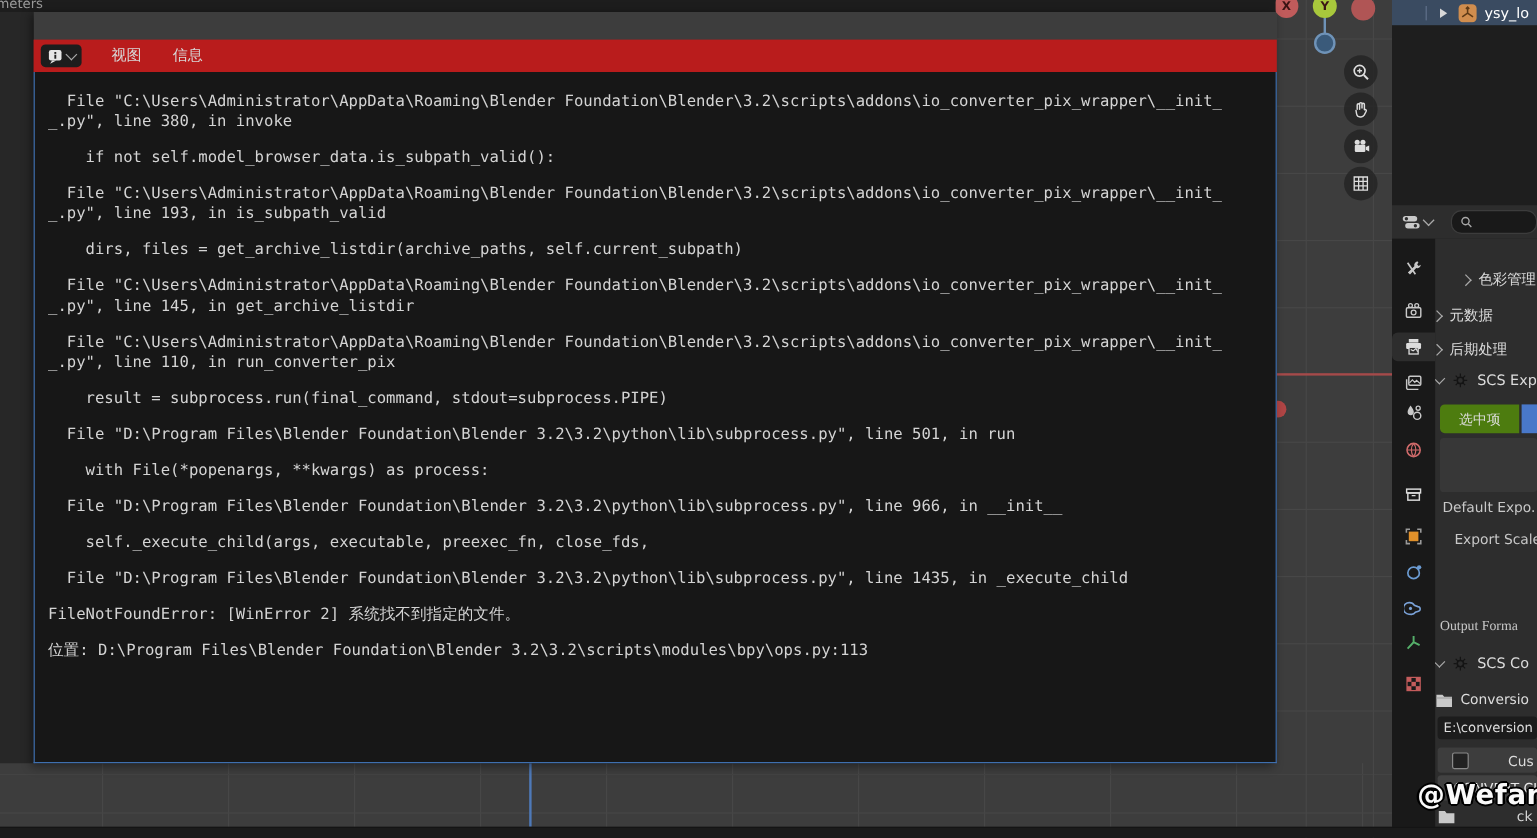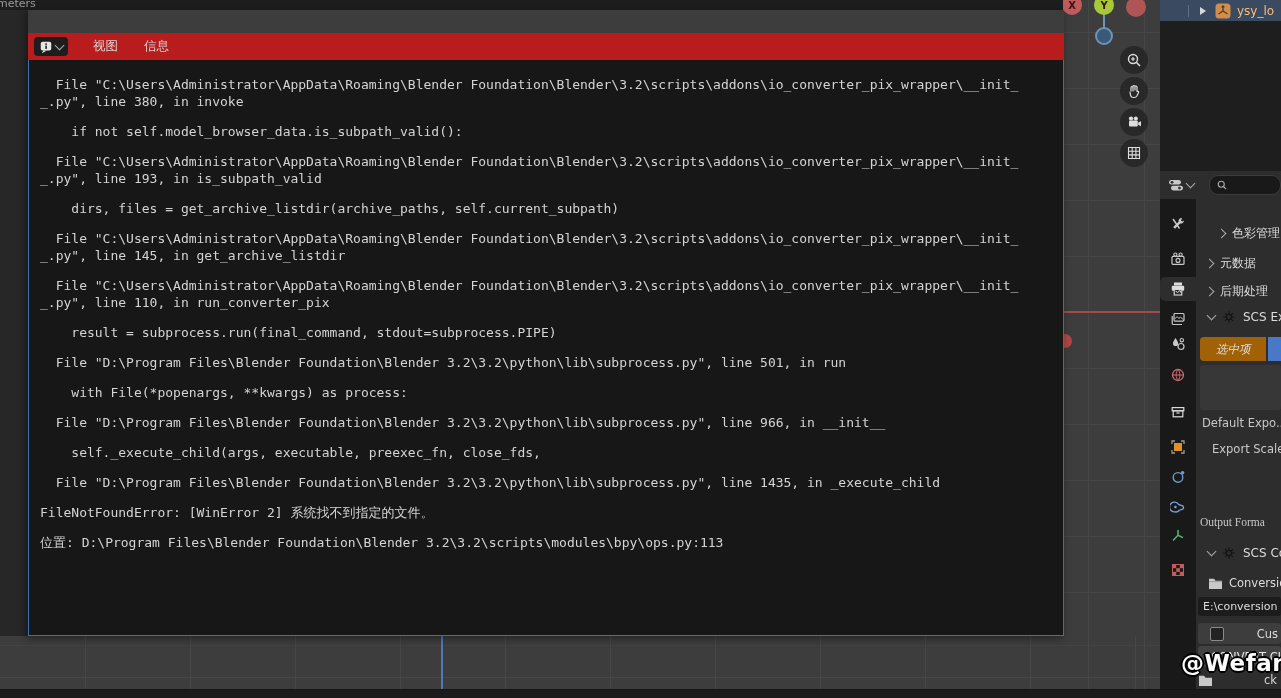--- a/index.html
+++ b/index.html
@@ -50,7 +50,7 @@
   .outrow .sep{width:1px;height:12px;background:#60708a;margin-left:28px;}
   .tri{width:0;height:0;border-left:6px solid #d8d8d8;border-top:4px solid transparent;border-bottom:4px solid transparent;margin-left:11px;}
   .axesbadge{width:16px;height:16px;margin-left:9px;flex:none;}
-  .outrow .lbl{margin-left:6px;font-size:12px;color:#fdba74;white-space:nowrap;}
+  .outrow .lbl{margin-left:6px;font-size:12px;color:#ffffff;white-space:nowrap;}
   .propshdr{position:absolute;left:0;top:171px;right:0;height:28px;background:#2d2d2d;display:flex;align-items:center;padding-left:6px;box-sizing:border-box;}
   .searchbox{margin-left:13px;flex:1;height:18px;border-radius:9px;background:#191919;border:1px solid #3c3c3c;
              display:flex;align-items:center;padding-left:6px;min-width:0;}

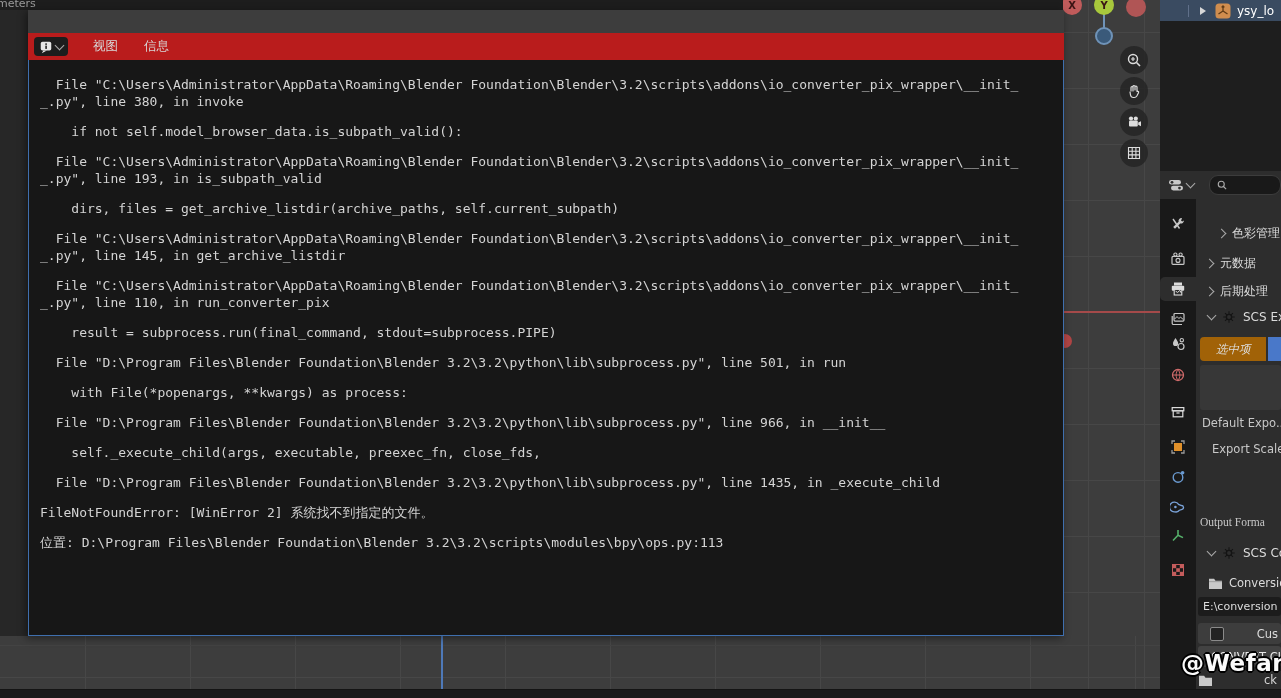--- a/index.html
+++ b/index.html
@@ -59,7 +59,7 @@
   .tslot{position:absolute;left:0;width:36px;height:24px;display:flex;align-items:center;justify-content:center;}
   .tslot.active{background:#2d2d2d;border-radius:5px 0 0 5px;}
   .pcontent{flex:1;background:#2d2d2d;position:relative;overflow:hidden;}
-  .prow{position:absolute;left:0;right:0;height:28px;display:flex;align-items:center;padding-left:12px;gap:7px;
+  .prow{position:absolute;left:0;right:0;height:28px;display:flex;align-items:center;padding-left:0;gap:7px;
         font-size:12px;color:#dcdcdc;white-space:nowrap;}
   .plabel{position:absolute;left:0;right:0;height:16px;line-height:16px;font-size:11.5px;color:#c8c8c8;white-space:nowrap;}
   .tabrow{position:absolute;left:4px;right:0;height:24px;display:flex;}

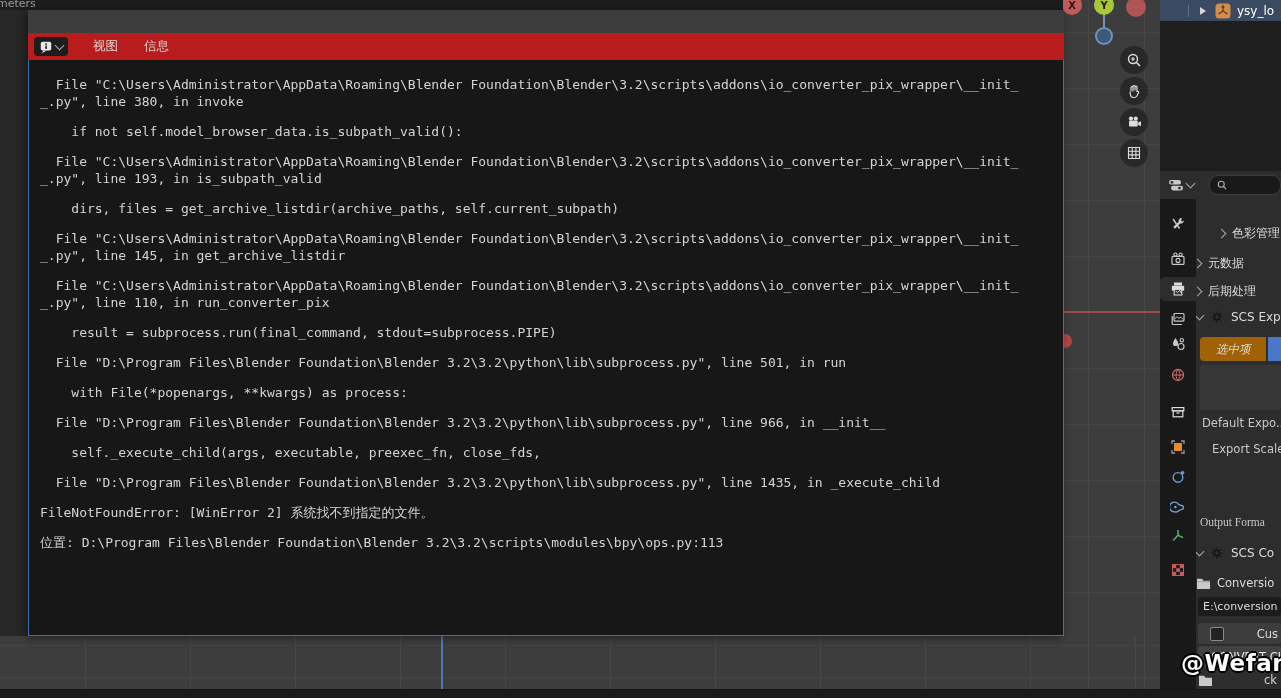--- a/index.html
+++ b/index.html
@@ -63,8 +63,8 @@
         font-size:12px;color:#dcdcdc;white-space:nowrap;}
   .plabel{position:absolute;left:0;right:0;height:16px;line-height:16px;font-size:11.5px;color:#c8c8c8;white-space:nowrap;}
   .tabrow{position:absolute;left:4px;right:0;height:24px;display:flex;}
-  .seltab{width:68px;background:#a16207;border-radius:4px 0 0 4px;display:flex;align-items:center;justify-content:center;
-          font-size:11.5px;color:#dedede;white-space:nowrap;font-style:italic;}
+  .seltab{width:68px;background:#4d7c0f;border-radius:4px 0 0 4px;display:flex;align-items:center;justify-content:center;
+          font-size:11.5px;color:#dedede;white-space:nowrap;}
   .bluetab{width:13px;margin-left:2px;background:#4978c9;border-radius:0;}
   .listbox{position:absolute;left:4px;right:0;height:45px;background:#373737;border-radius:3px;}
   .pathfield{position:absolute;left:2px;right:0;height:19px;background:#1c1c1c;border-radius:3px;

